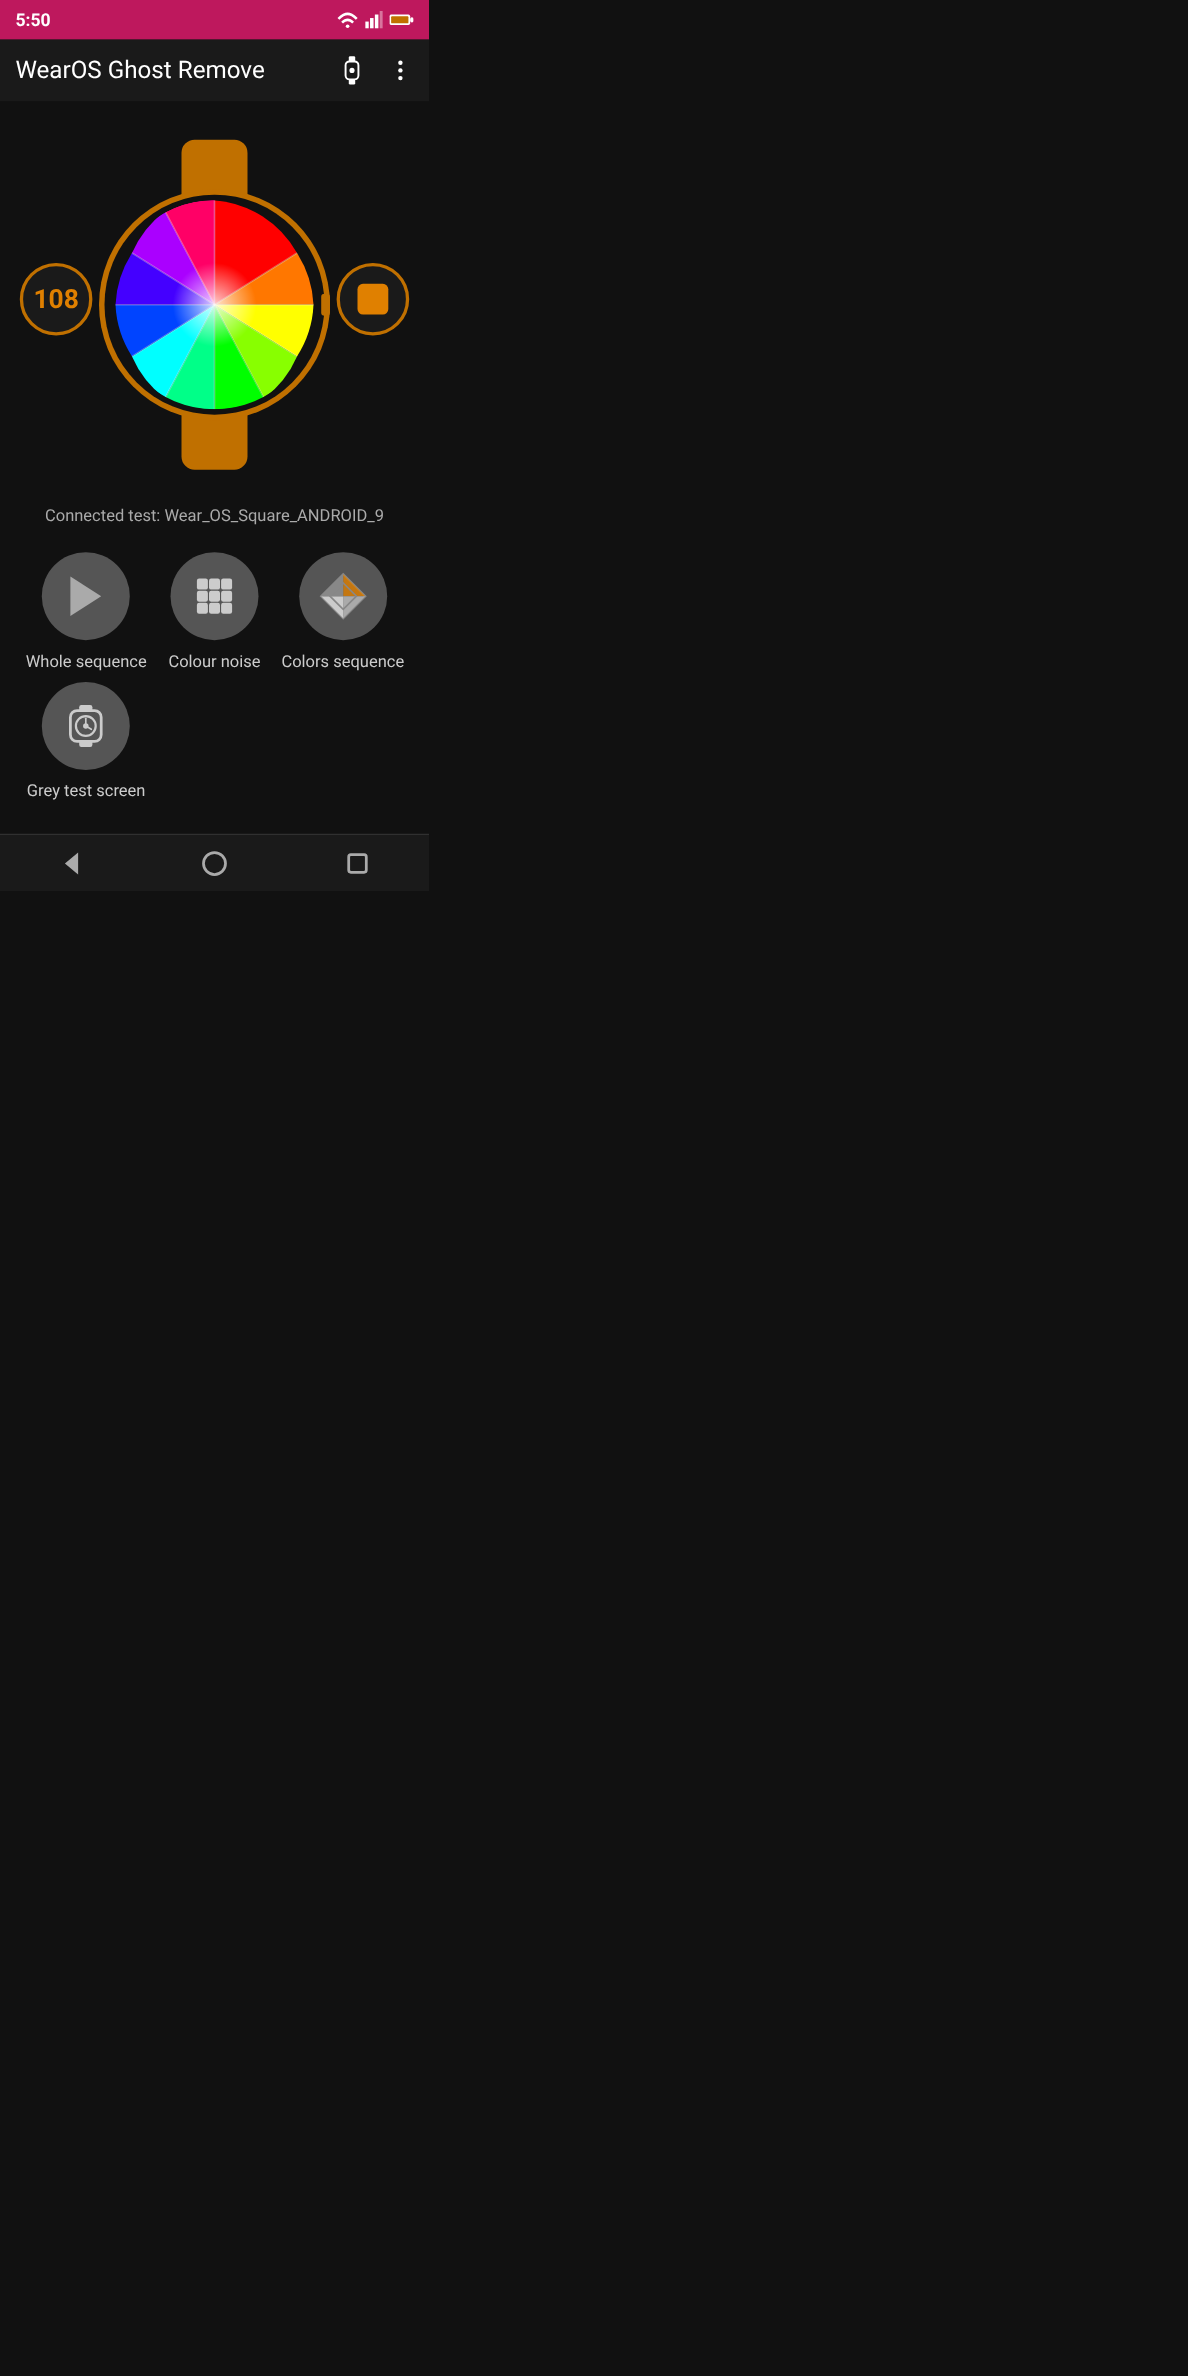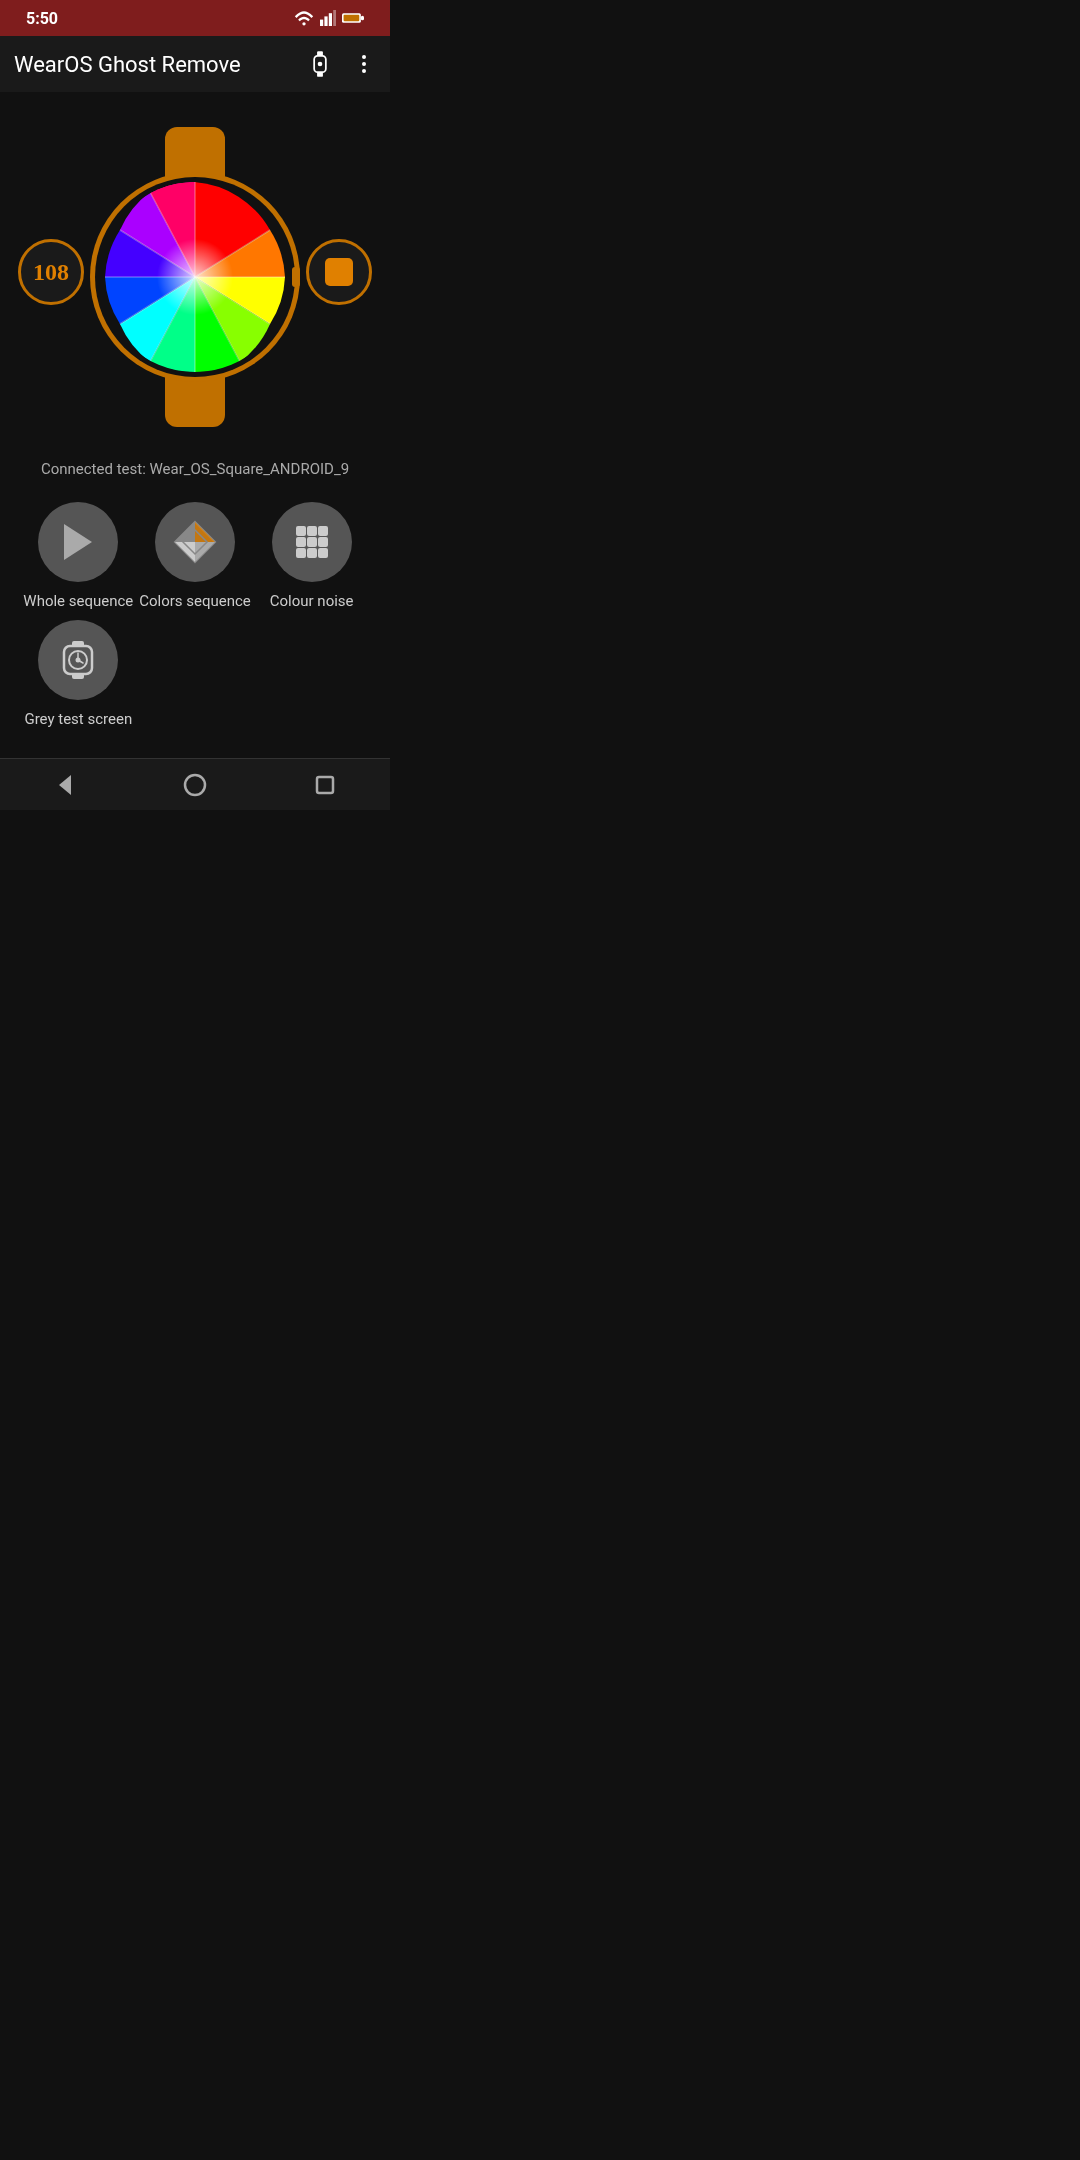--- a/index.html
+++ b/index.html
@@ -17,11 +17,11 @@
 
     
     .status-bar {
-      background: #7f1d1d;
+      background: #be185d;
       display: flex;
       justify-content: space-between;
       align-items: center;
-      padding: 6px 26px;
+      padding: 6px 14px;
       height: 36px;
     }
     .status-time {

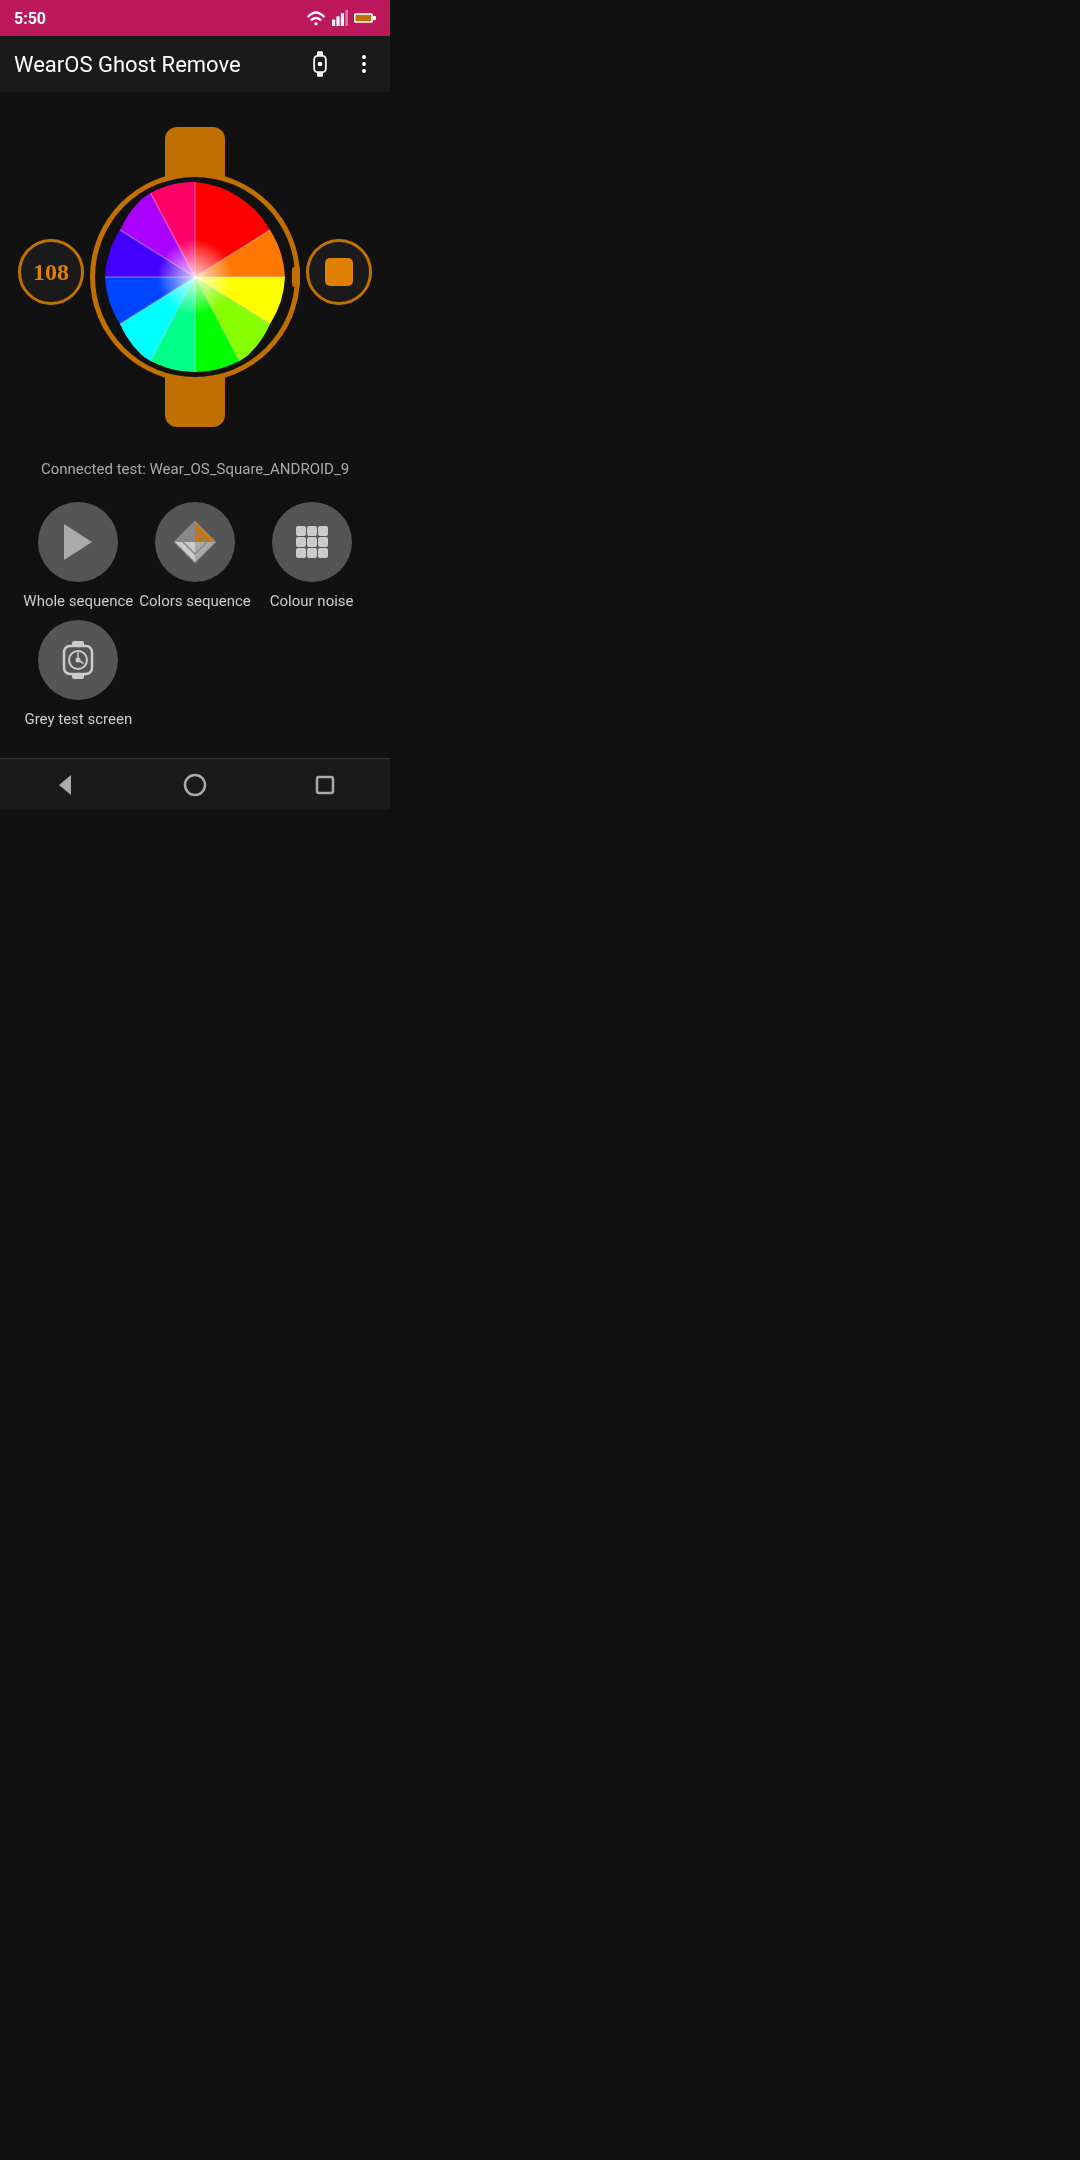--- a/index.html
+++ b/index.html
@@ -65,7 +65,6 @@
       justify-content: center;
       padding: 30px 0 20px;
       position: relative;
-      font-family: Liberation Serif, serif;
     }
 
     

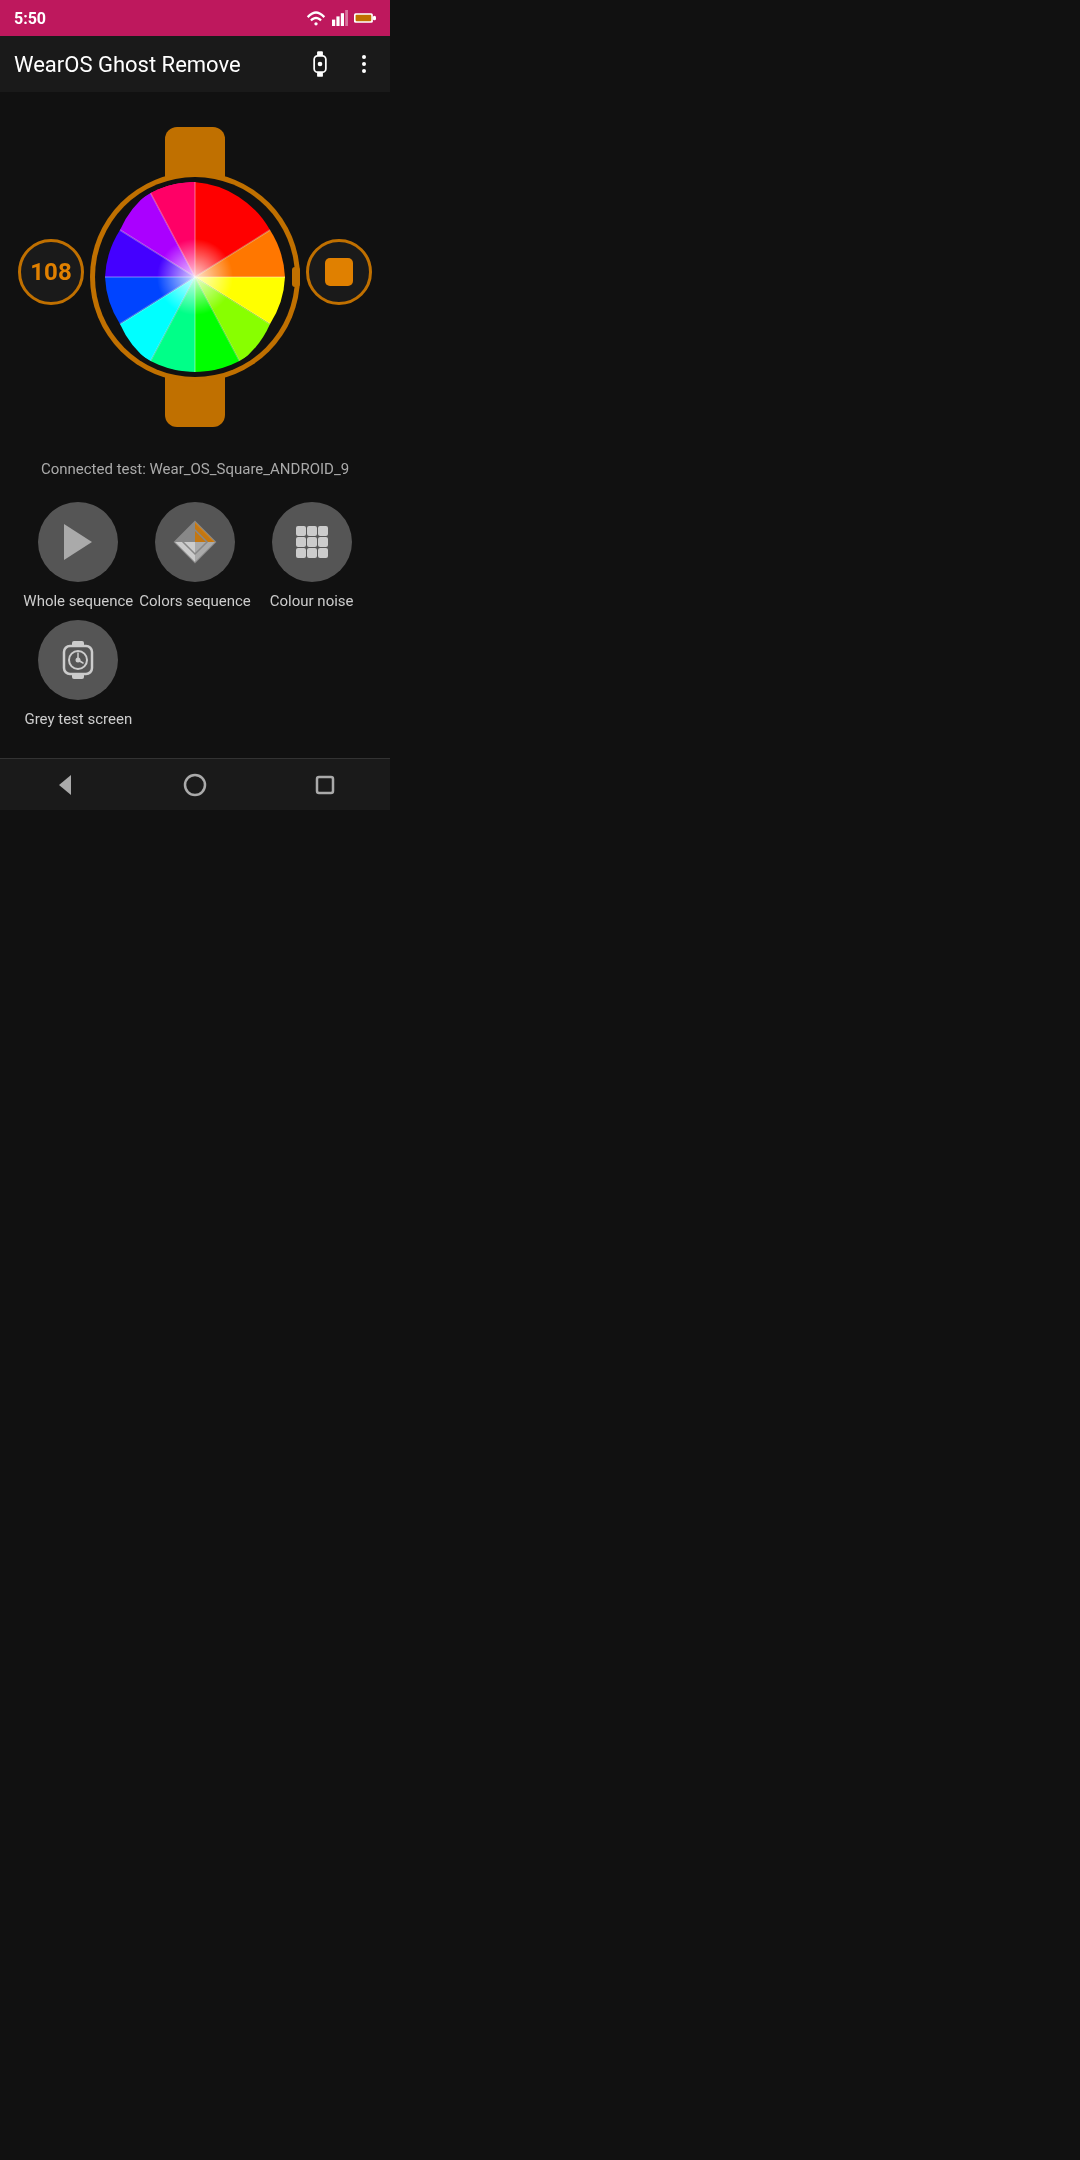--- a/index.html
+++ b/index.html
@@ -329,22 +329,6 @@
     <div class="btn-circle">
       <svg width="48" height="48" viewBox="0 0 48 48">
 
-        <polygon points="24,4 44,24 24,44 4,24" fill="none" stroke="#888" stroke-width="2"></polygon>
-        <path d="M24,4 L44,24 L24,24 Z" fill="#e08000" opacity="0.8"></path>
-        <path d="M44,24 L24,44 L24,24 Z" fill="#aaa"></path>
-        <path d="M4,24 L24,44 L24,24 Z" fill="#ccc"></path>
-        <path d="M24,4 L4,24 L24,24 Z" fill="#888"></path>
-
-        <polygon points="24,12 36,24 24,36 12,24" fill="none" stroke="#888" stroke-width="1.5"></polygon>
-      </svg>
-    </div>
-    <span class="btn-label">Colors sequence</span>
-  </div>
-
-  <div class="btn-item">
-    <div class="btn-circle">
-      <svg width="48" height="48" viewBox="0 0 48 48">
-
         <rect x="8" y="8" width="10" height="10" rx="2" fill="#ccc"></rect>
         <rect x="19" y="8" width="10" height="10" rx="2" fill="#ccc"></rect>
         <rect x="30" y="8" width="10" height="10" rx="2" fill="#ccc"></rect>
@@ -357,6 +341,22 @@
       </svg>
     </div>
     <span class="btn-label">Colour noise</span>
+  </div>
+
+  <div class="btn-item">
+    <div class="btn-circle">
+      <svg width="48" height="48" viewBox="0 0 48 48">
+
+        <polygon points="24,4 44,24 24,44 4,24" fill="none" stroke="#888" stroke-width="2"></polygon>
+        <path d="M24,4 L44,24 L24,24 Z" fill="#e08000" opacity="0.8"></path>
+        <path d="M44,24 L24,44 L24,24 Z" fill="#aaa"></path>
+        <path d="M4,24 L24,44 L24,24 Z" fill="#ccc"></path>
+        <path d="M24,4 L4,24 L24,24 Z" fill="#888"></path>
+
+        <polygon points="24,12 36,24 24,36 12,24" fill="none" stroke="#888" stroke-width="1.5"></polygon>
+      </svg>
+    </div>
+    <span class="btn-label">Colors sequence</span>
   </div>
 
   <div class="btn-item">

